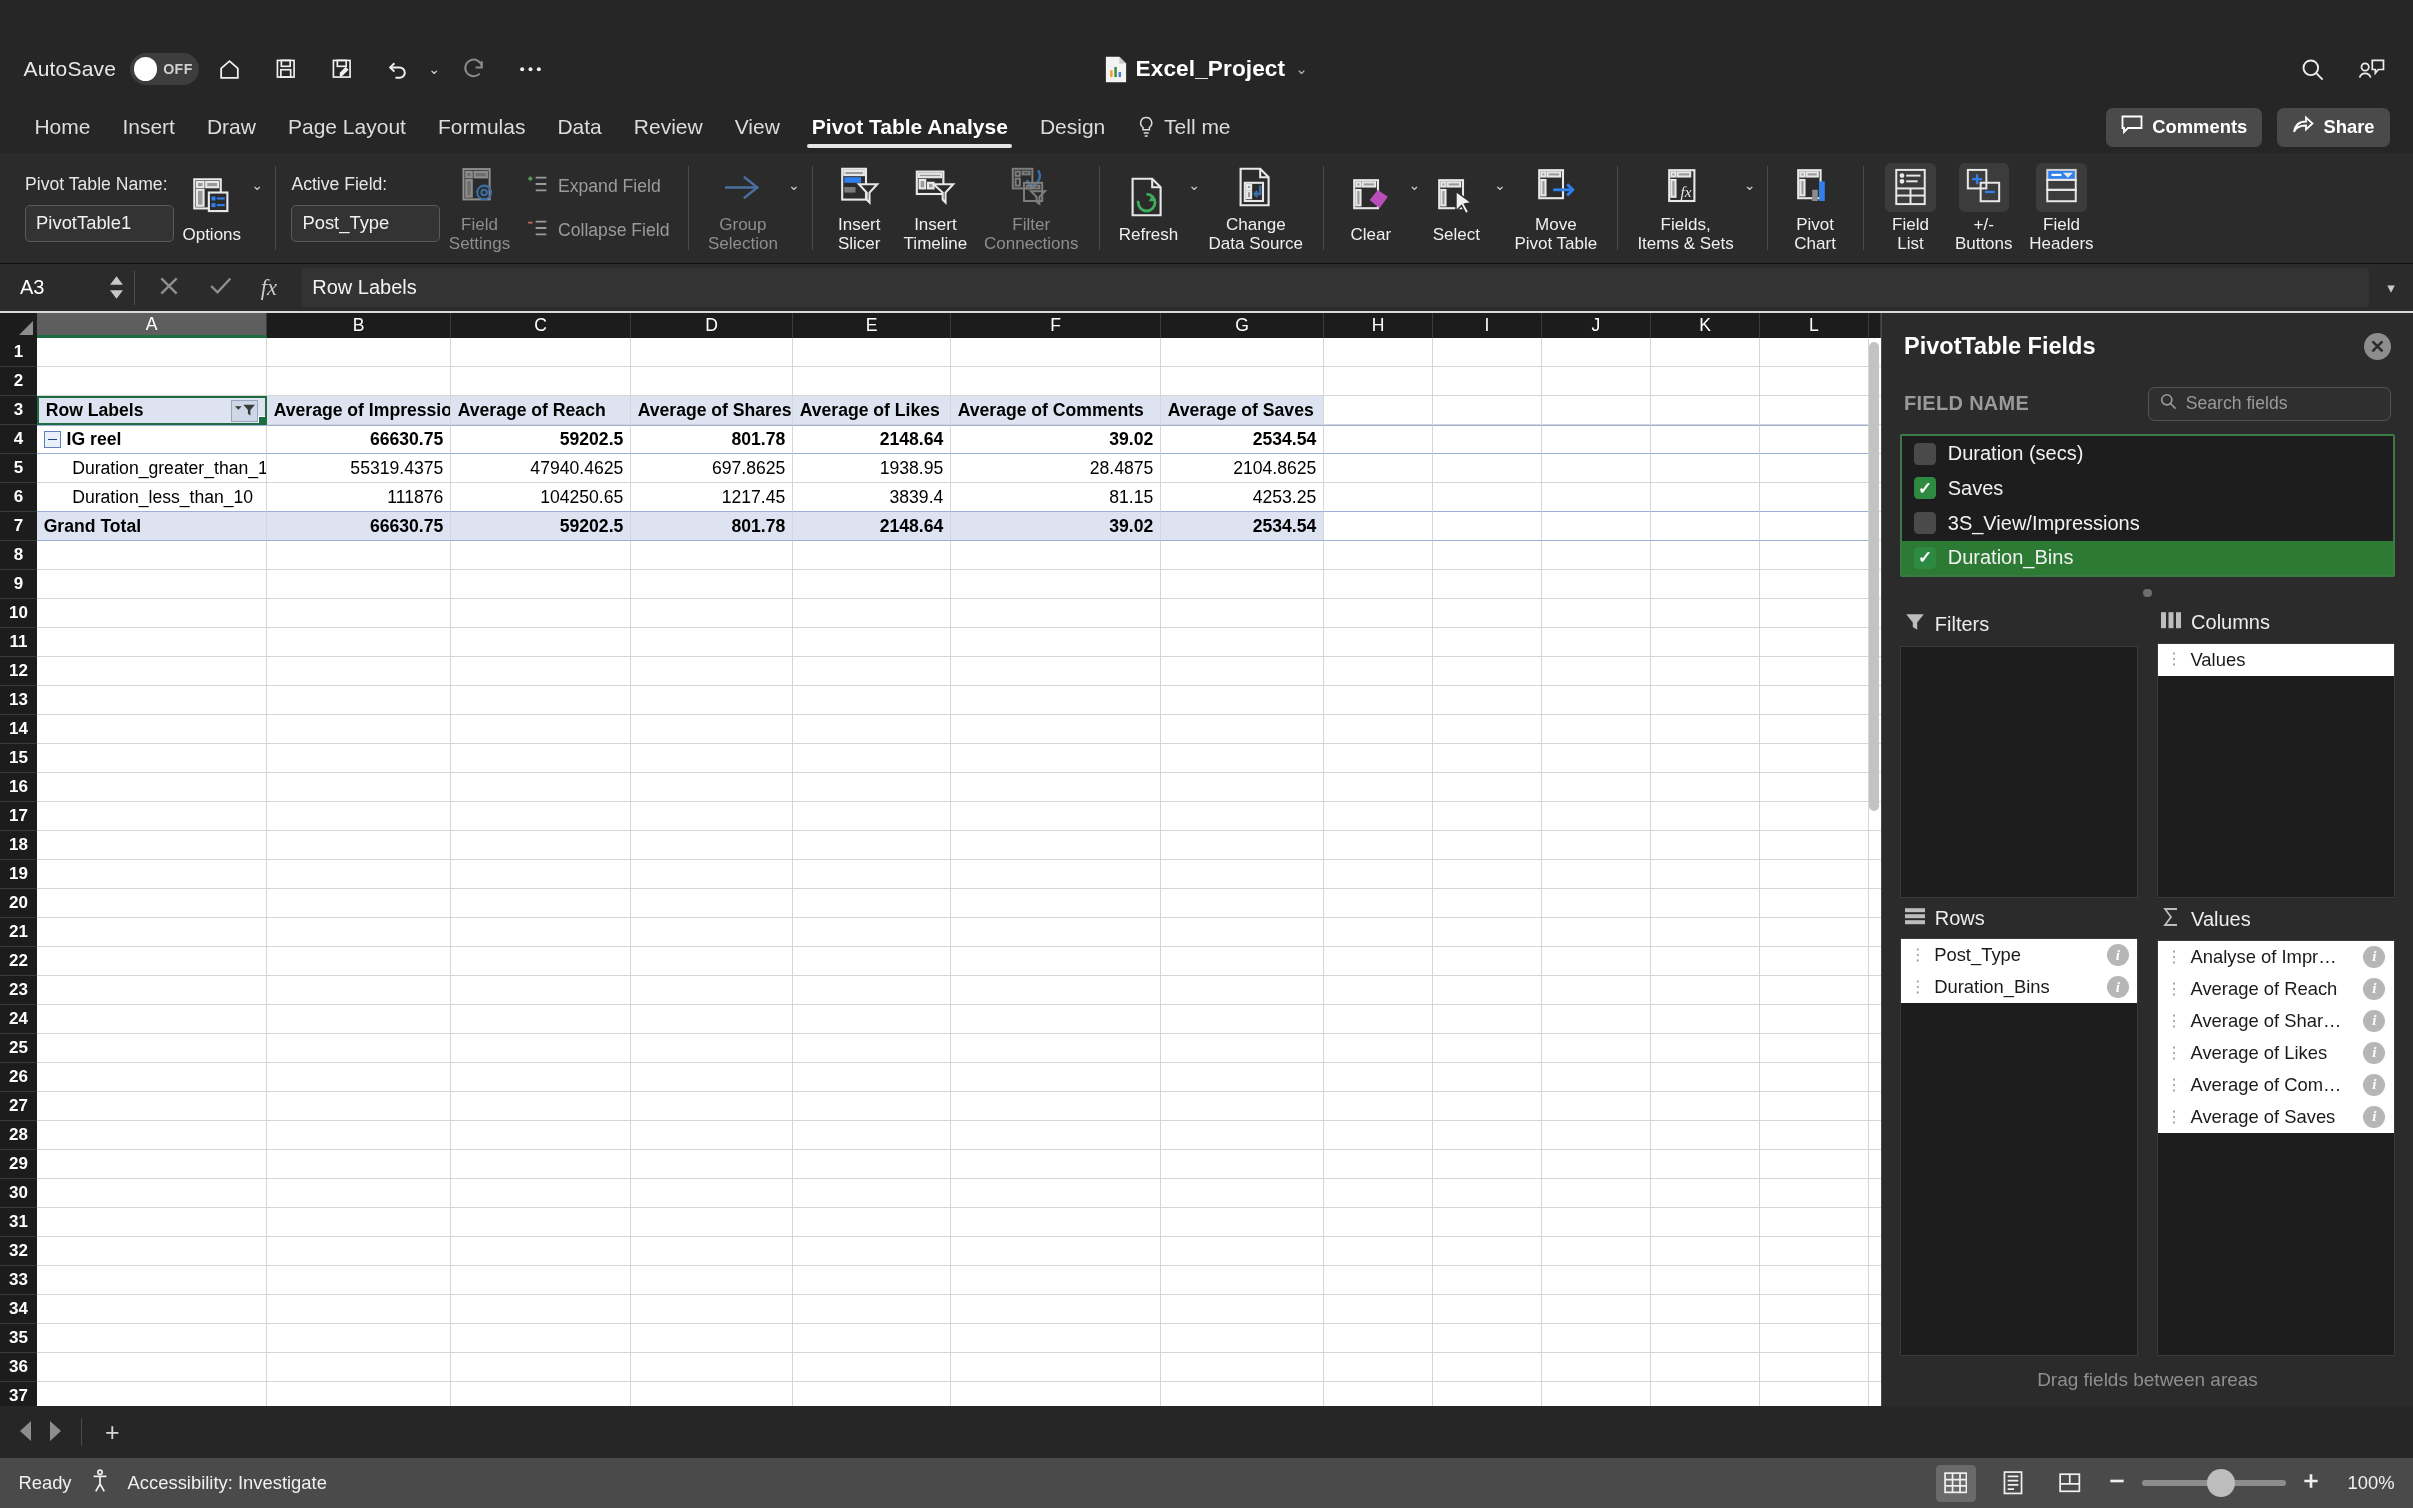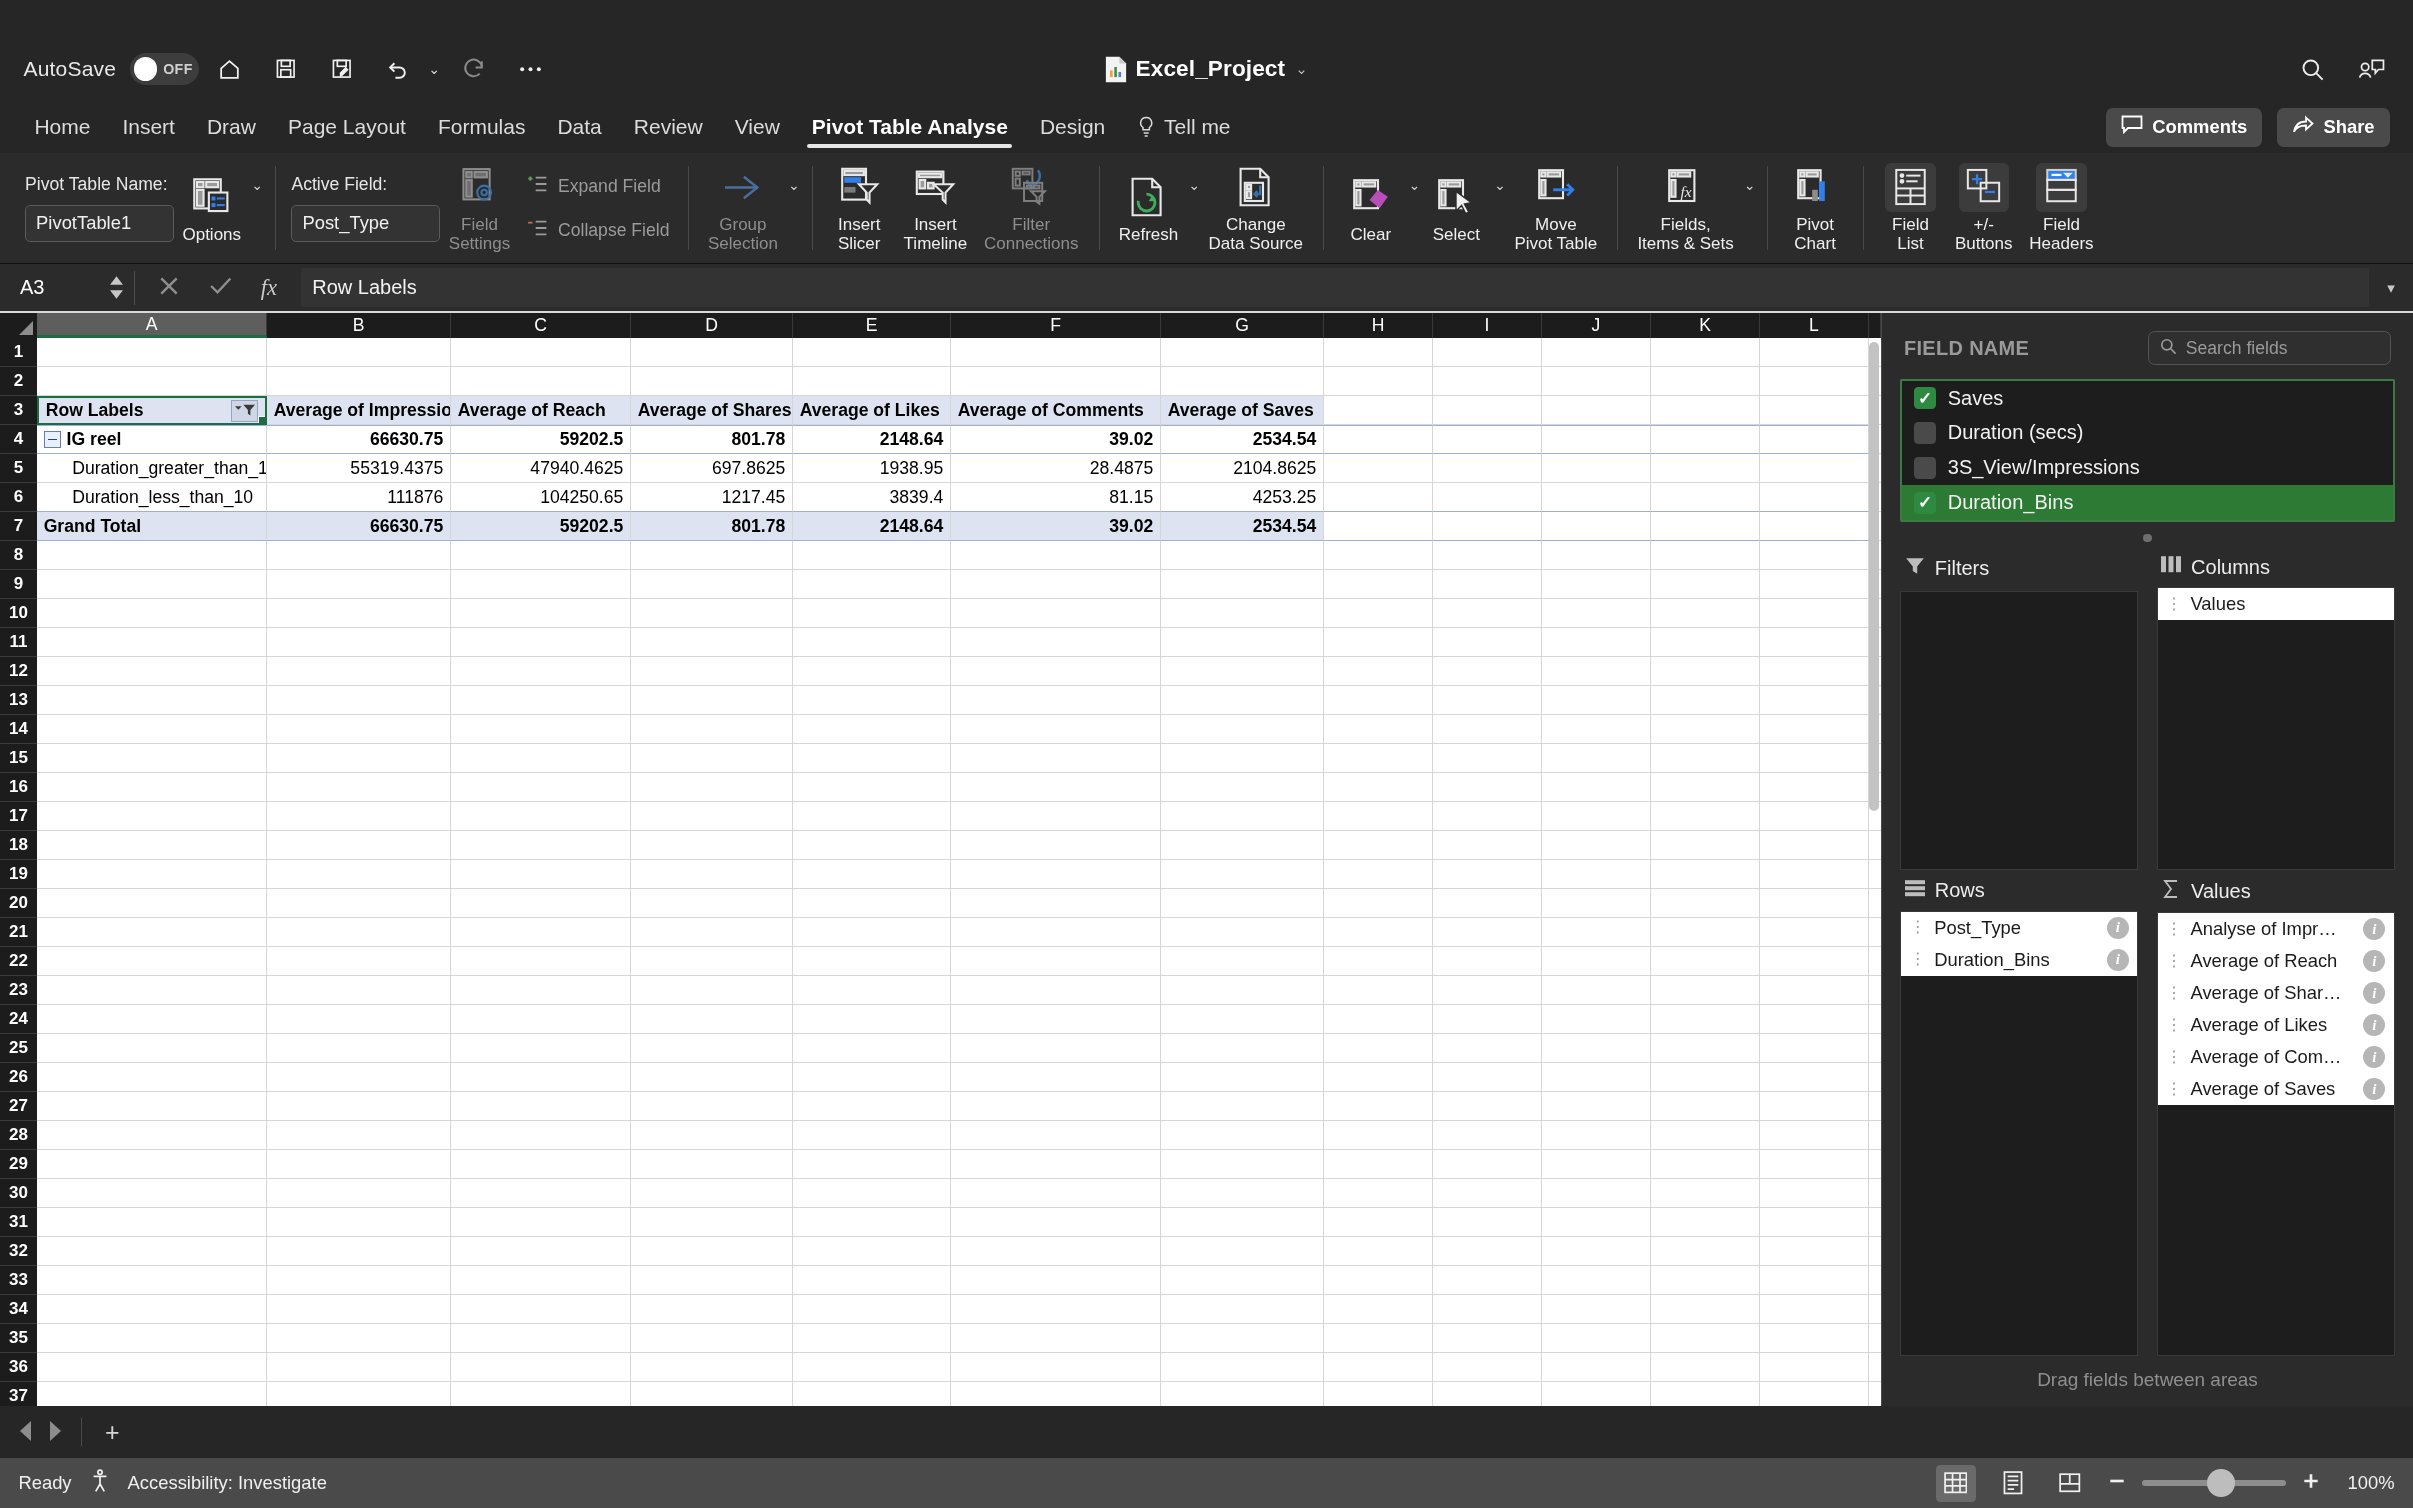--- a/index.html
+++ b/index.html
@@ -1341,6 +1341,10 @@
     </div>
 
     <div class="panel">
+      <div class="panel-hdr">
+        <span class="ttl">PivotTable Fields</span>
+        <span class="closeicon">✕</span>
+      </div>
 
       <div class="fieldname-row">
         <span class="fn">FIELD NAME</span>

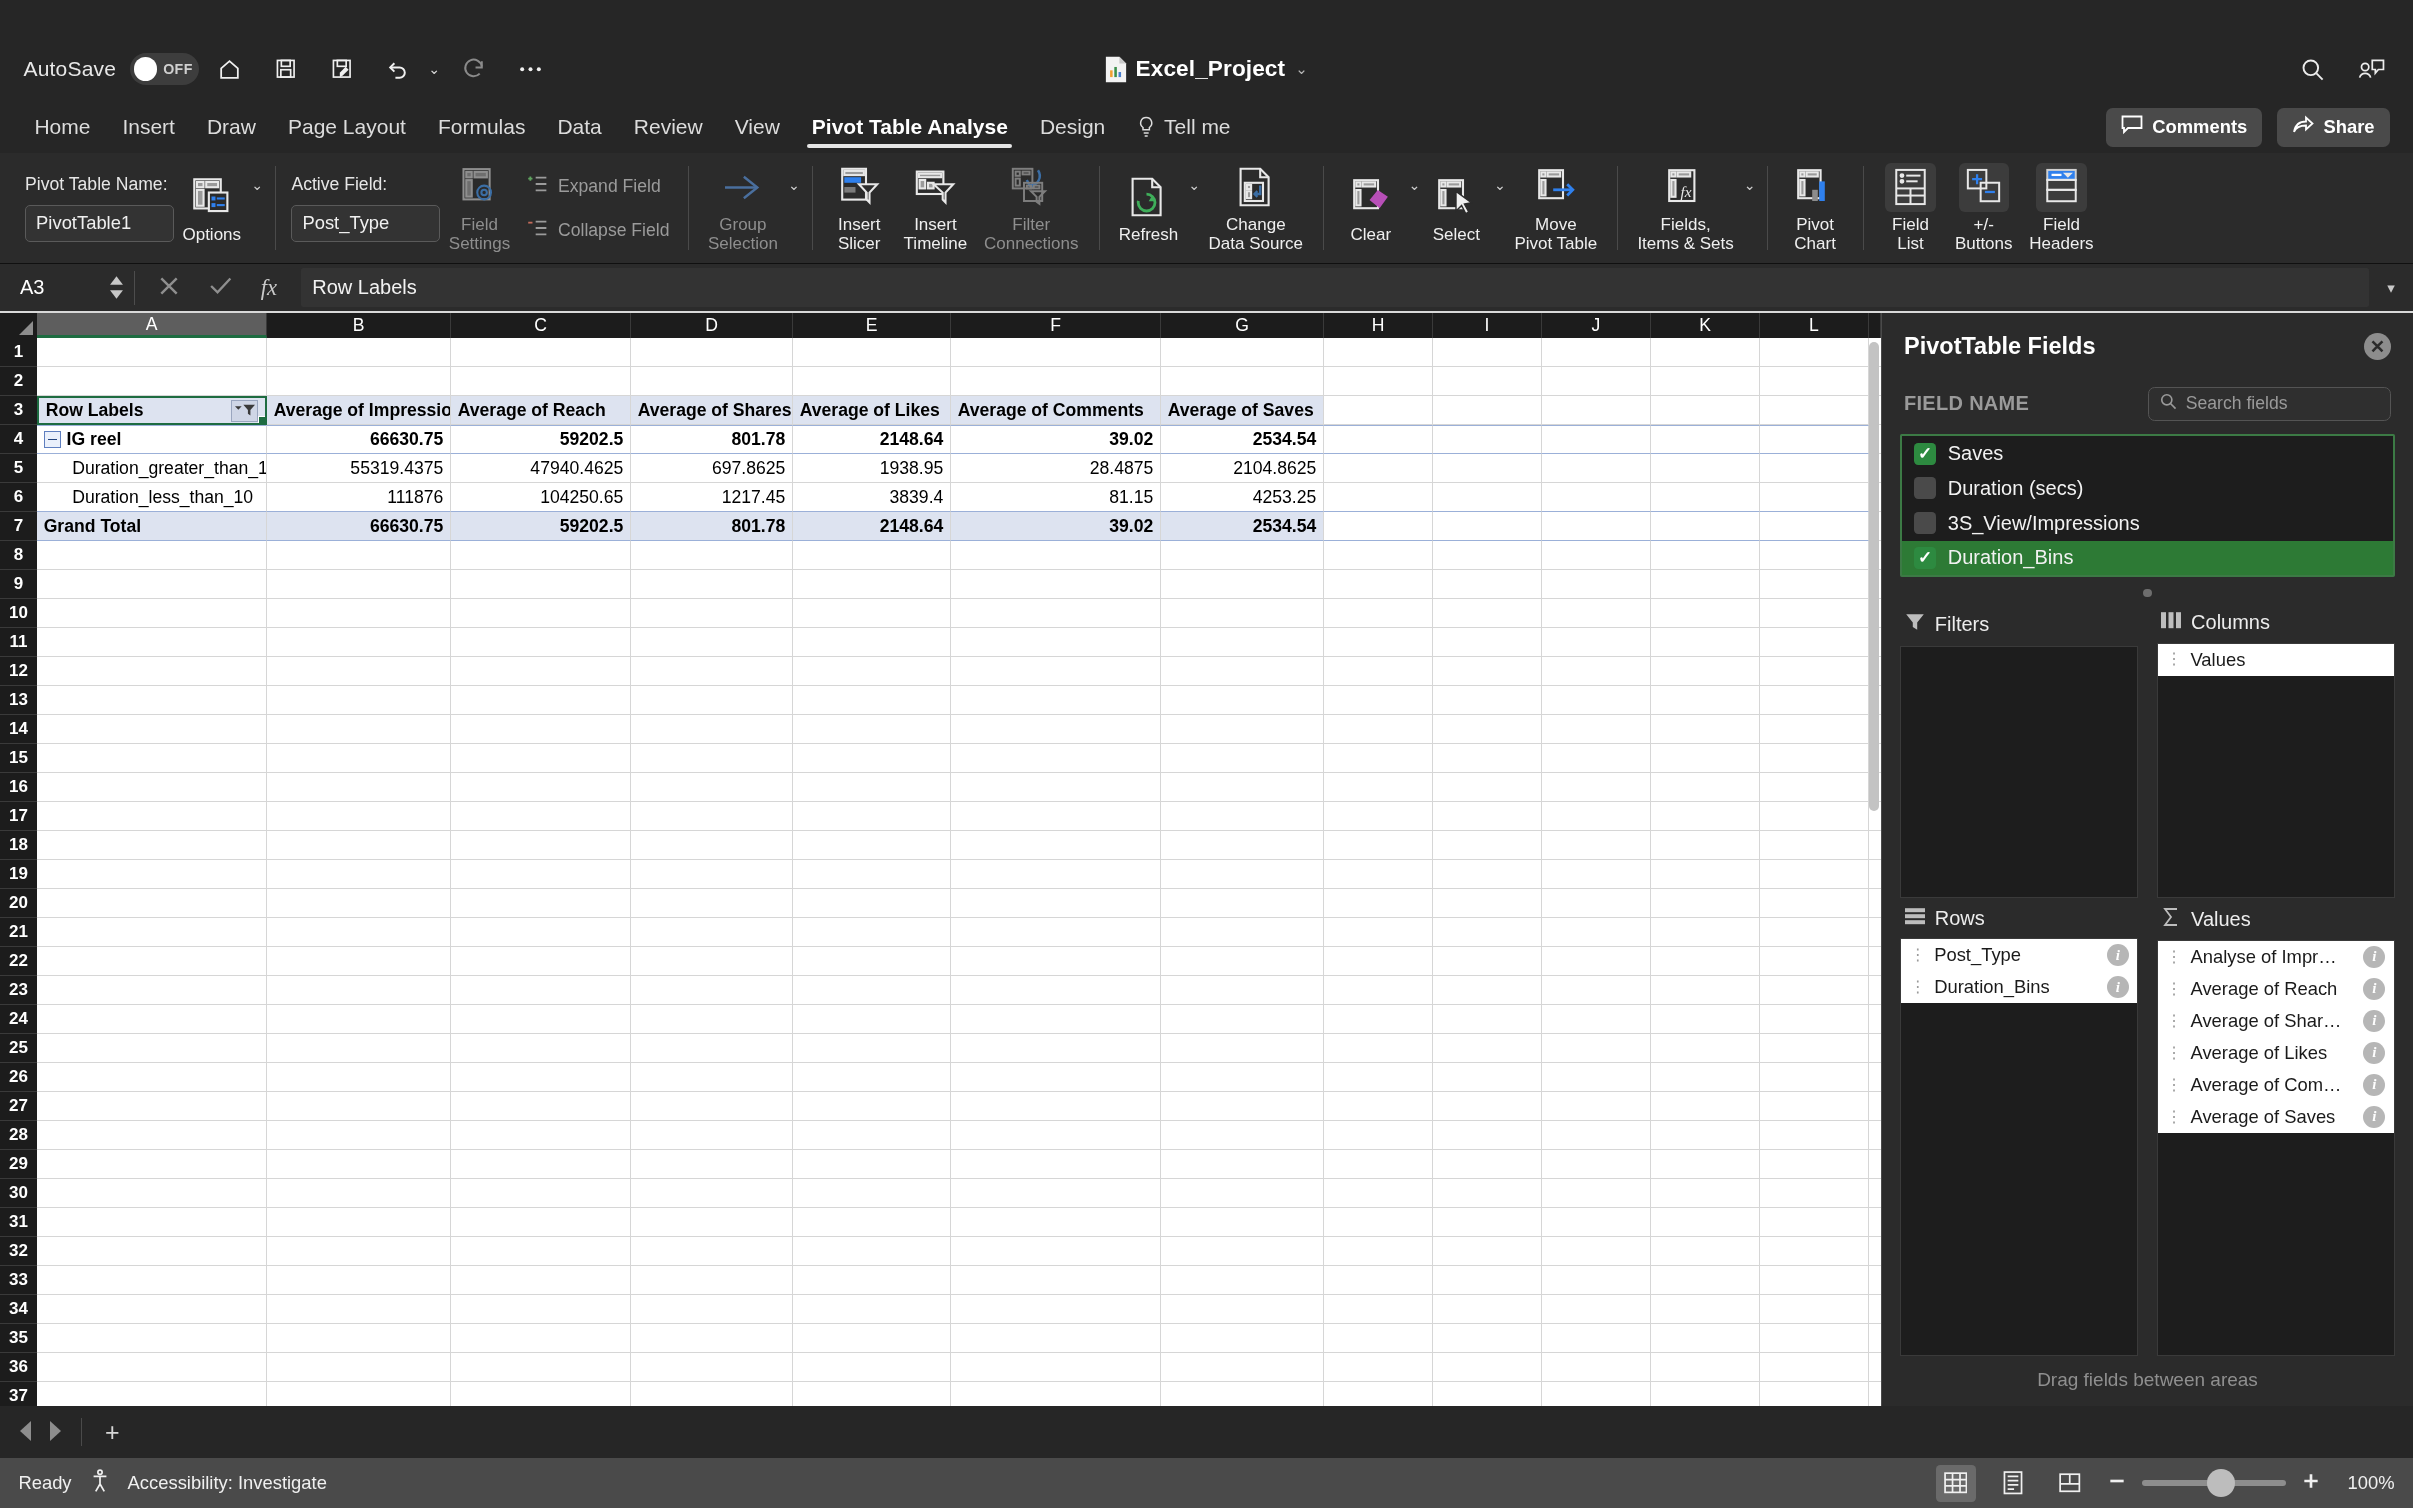--- a/index.html
+++ b/index.html
@@ -1361,12 +1361,12 @@
 
       <div class="fieldlist" id="fieldlist">
           <div class="fitem">
+            <span class="cbox"></span>
+            <span>Duration (secs)</span>
+          </div>
+          <div class="fitem">
             <span class="cbox on"></span>
             <span>Saves</span>
-          </div>
-          <div class="fitem">
-            <span class="cbox"></span>
-            <span>Duration (secs)</span>
           </div>
           <div class="fitem">
             <span class="cbox"></span>

